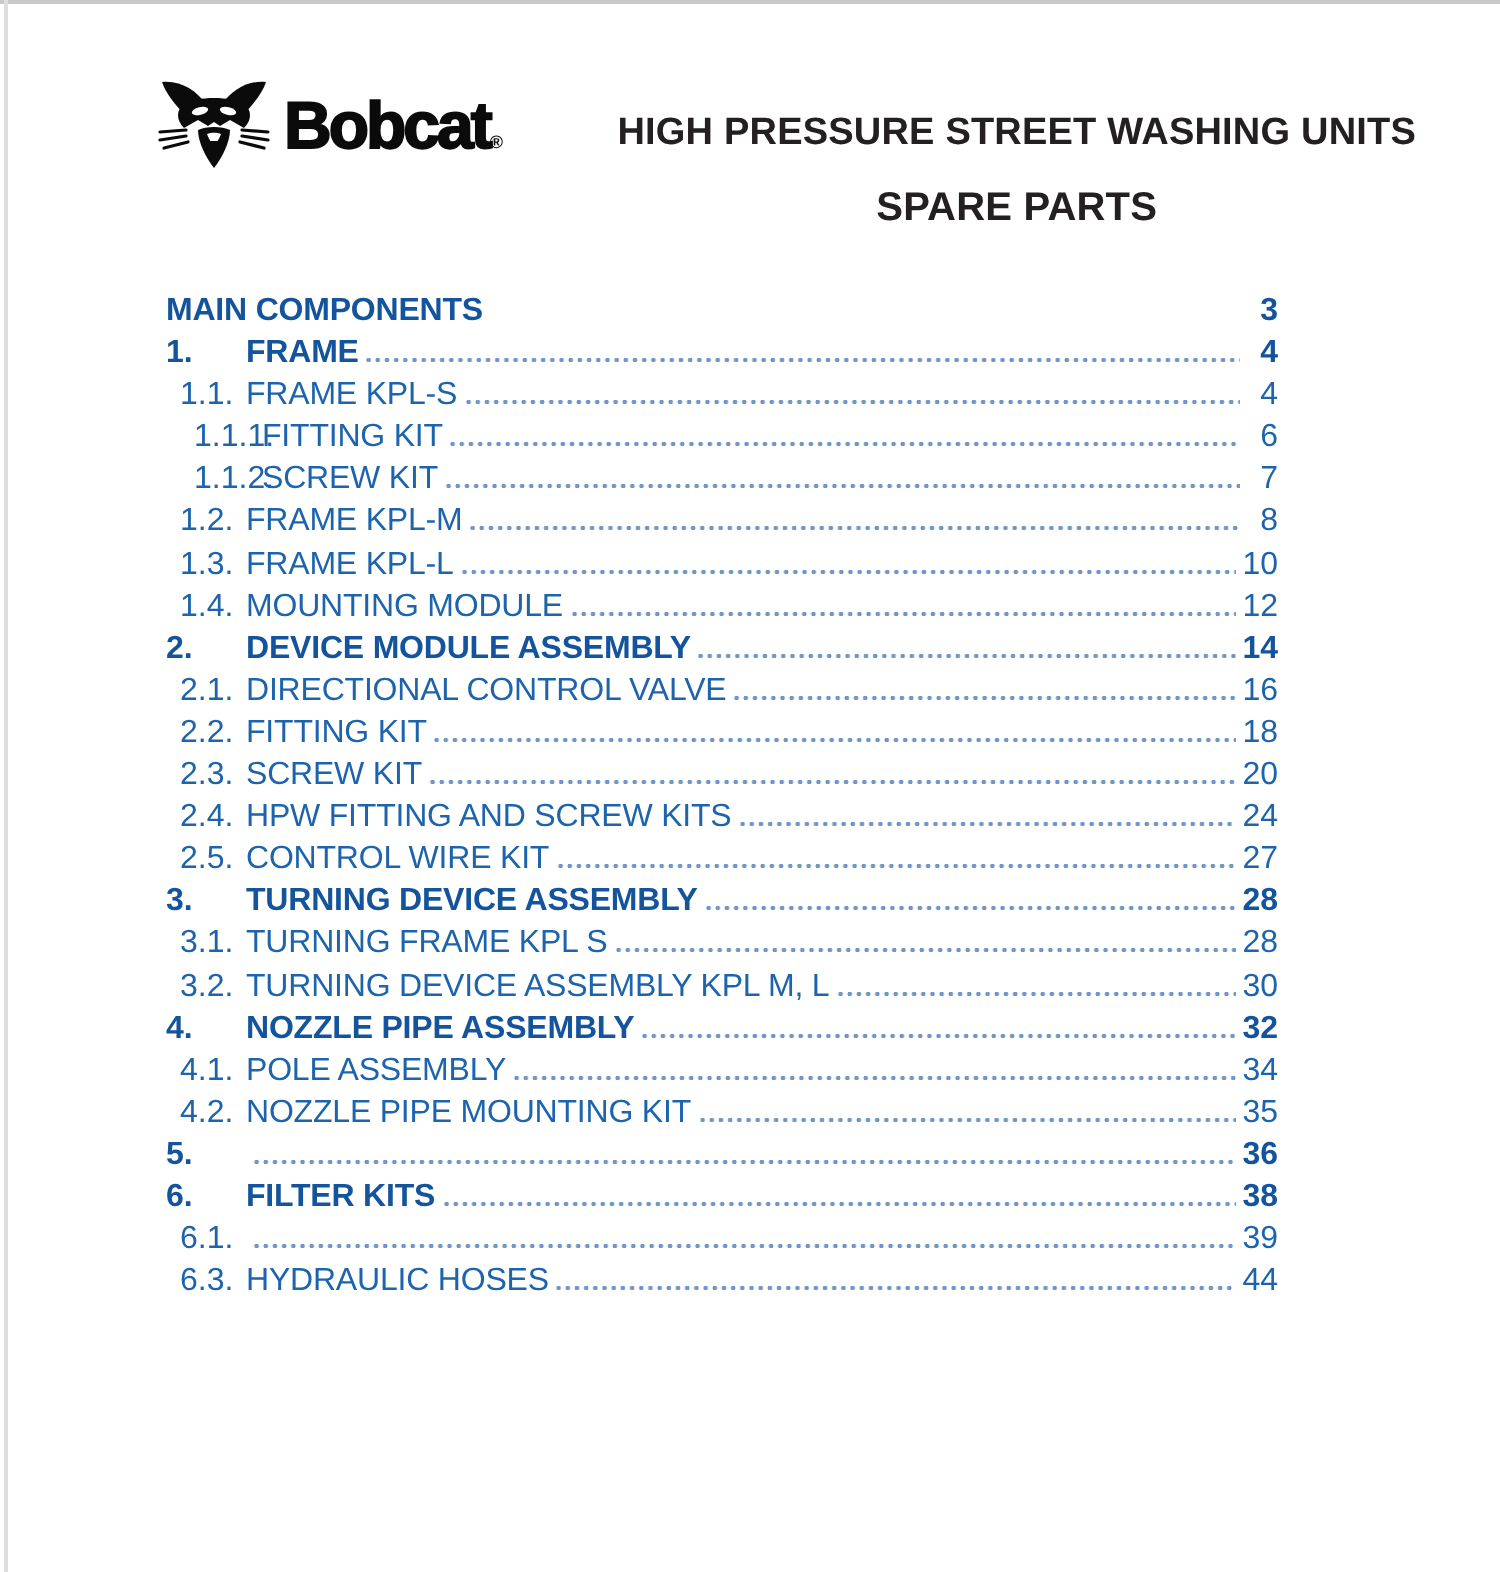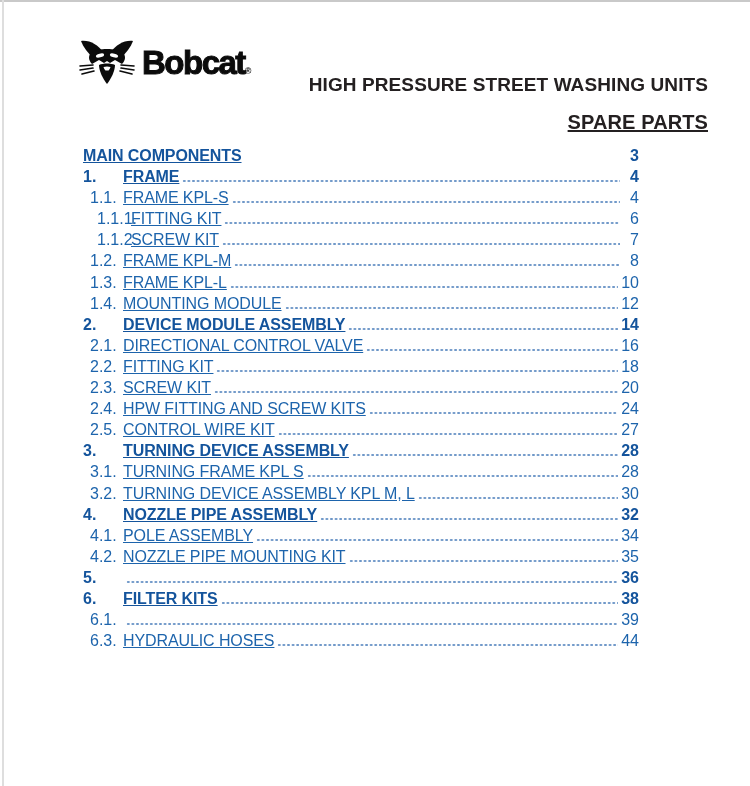--- a/index.html
+++ b/index.html
@@ -27,7 +27,7 @@
     -webkit-text-stroke:1px #0b0b0b;
   }
   .regmark{font-size:9px;font-weight:bold;color:#0b0b0b;-webkit-text-stroke:0;vertical-align:baseline;letter-spacing:0;}
-  .header-titles{position:absolute;right:42px;top:75px;text-align:right;color:var(--header-text);}
+  .header-titles{position:absolute;right:42px;top:57px;text-align:center;color:var(--header-text);}
   .header-title{font-size:19px;font-weight:bold;line-height:19px;letter-spacing:0.1px;}
   .header-subtitle{font-size:20px;font-weight:bold;line-height:20px;margin-top:18px;letter-spacing:0.1px;text-decoration:underline;}
 

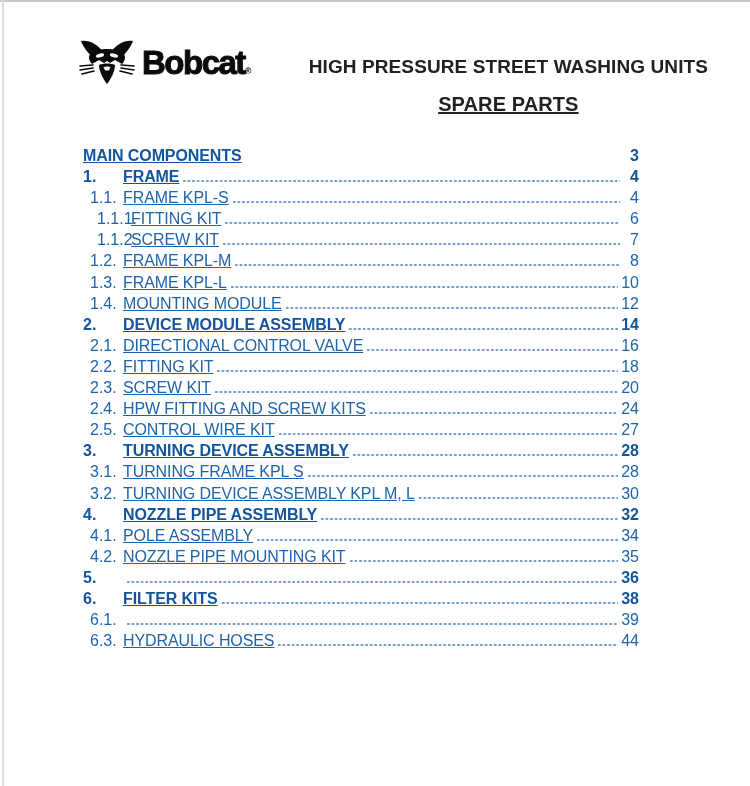--- a/index.html
+++ b/index.html
@@ -29,7 +29,7 @@
   .regmark{font-size:9px;font-weight:bold;color:#0b0b0b;-webkit-text-stroke:0;vertical-align:baseline;letter-spacing:0;}
   .header-titles{position:absolute;right:42px;top:57px;text-align:center;color:var(--header-text);}
   .header-title{font-size:19px;font-weight:bold;line-height:19px;letter-spacing:0.1px;}
-  .header-subtitle{font-size:20px;font-weight:bold;line-height:20px;margin-top:18px;letter-spacing:0.1px;text-decoration:underline;}
+  .header-subtitle{font-size:20px;font-weight:bold;line-height:20px;margin-top:18px;letter-spacing:0.1px;}
 
   
   .toc{position:absolute;left:83px;top:145px;width:556px;}

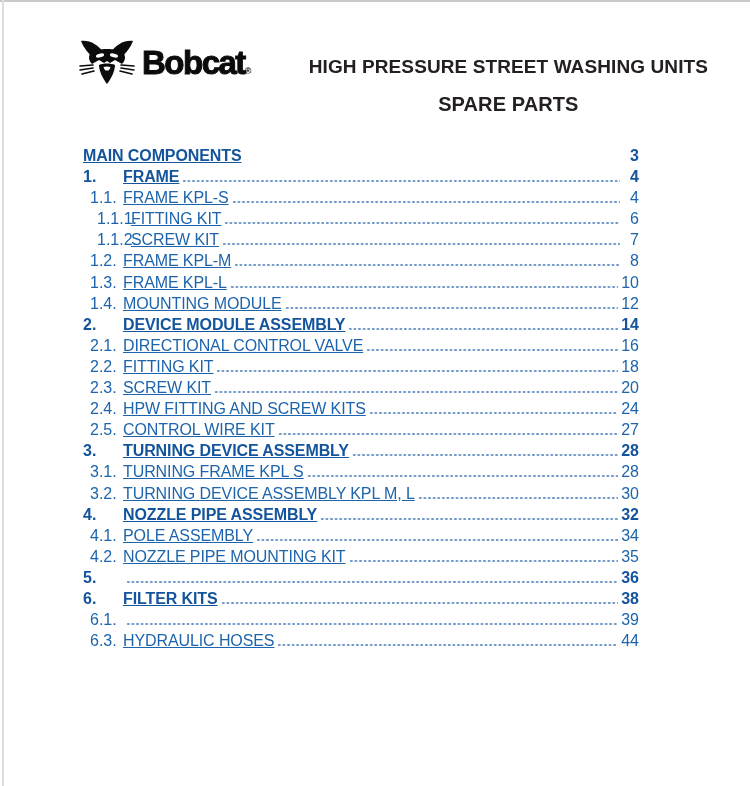--- a/index.html
+++ b/index.html
@@ -42,7 +42,7 @@
   .lvl-1 .toc-num{width:40px;}
   .lvl-2 .toc-num{width:40px;padding-left:7px;}
   .lvl-3 .toc-num{width:48px;padding-left:14px;}
-  .toc-label{flex:0 0 auto;letter-spacing:-0.1px;text-decoration:underline;}
+  .toc-label{flex:0 0 auto;letter-spacing:-0.1px;}
   .leader{
     flex:1 1 auto;height:2px;margin:0 3px -1px 3px;
     background-image:radial-gradient(circle,var(--dot) 1px,rgba(0,0,0,0) 1.3px);

